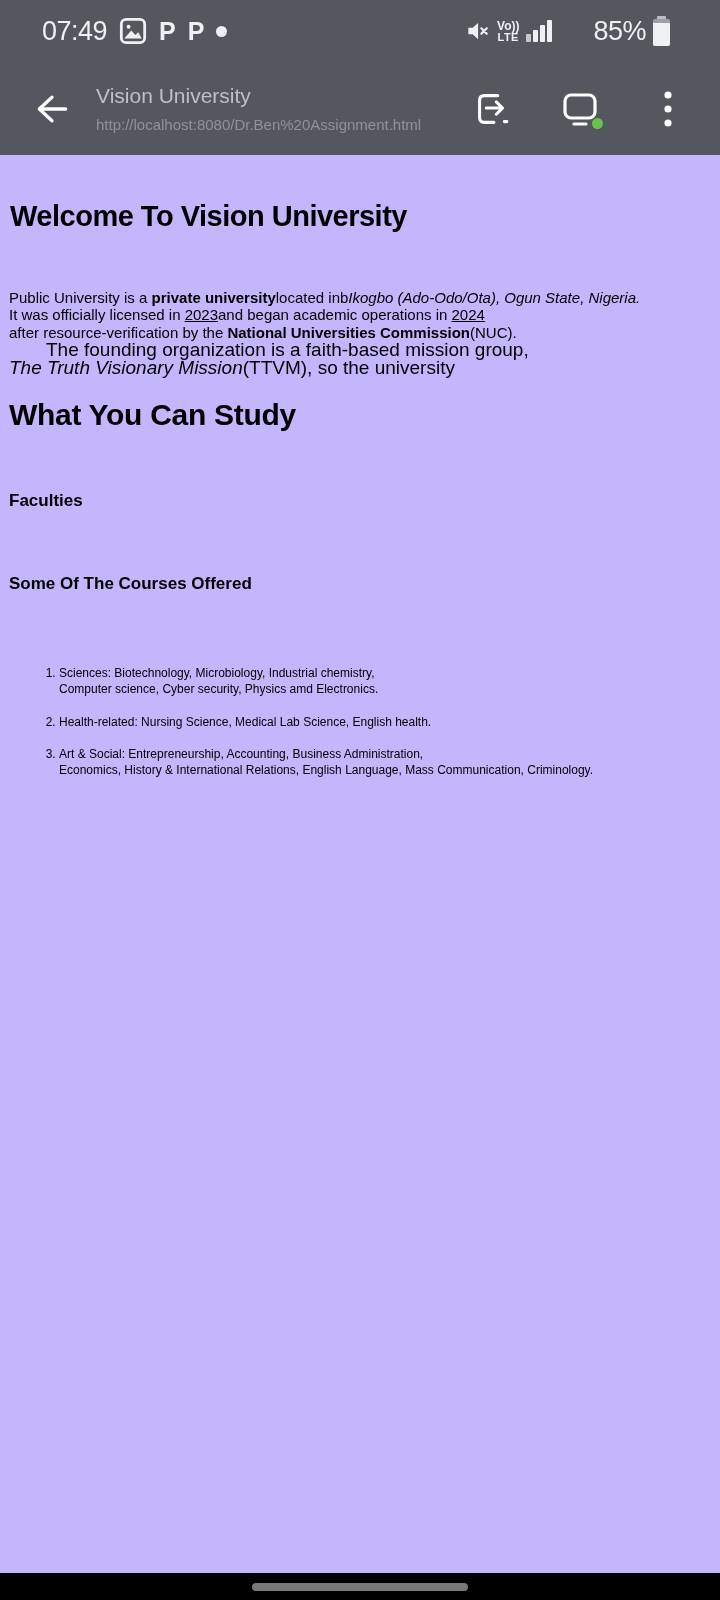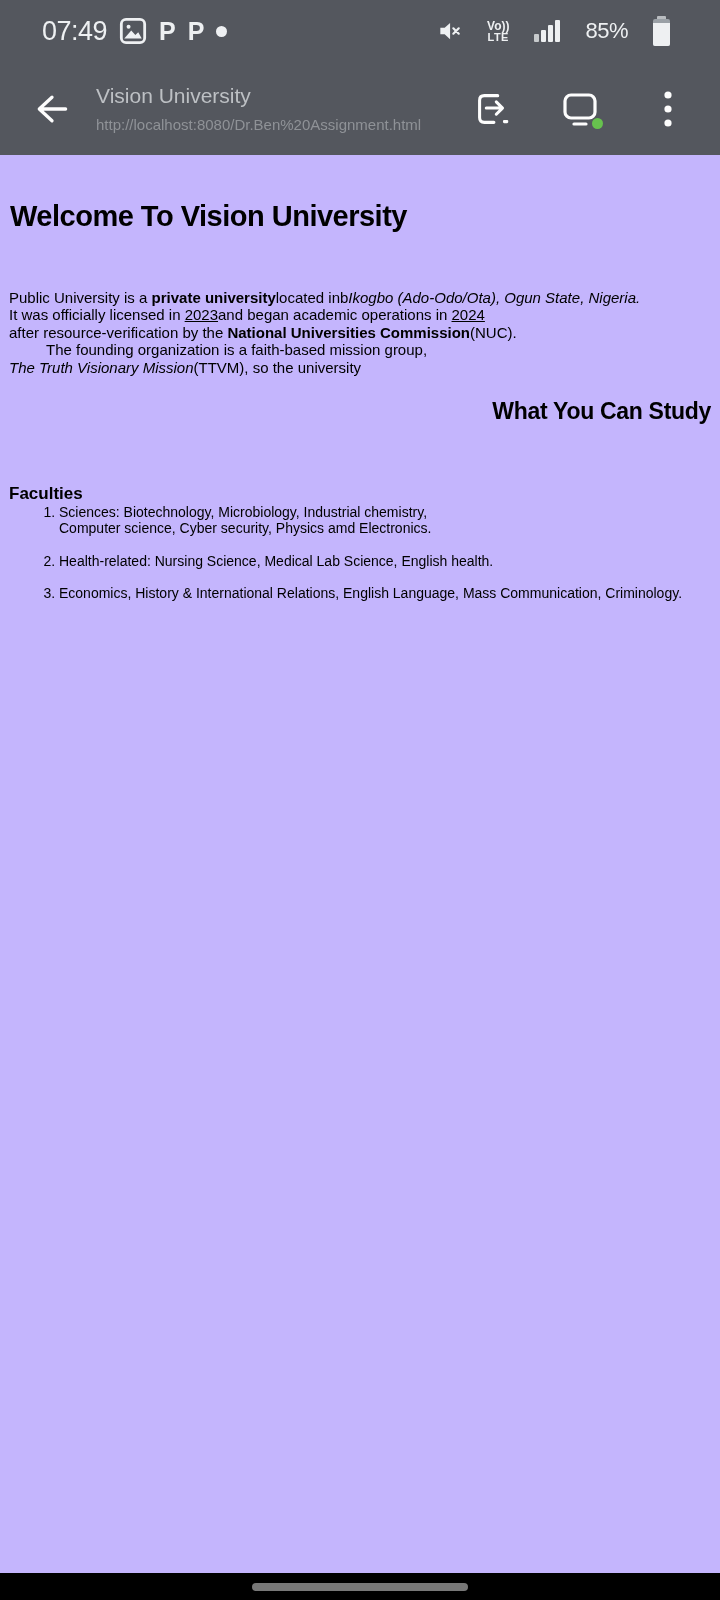--- a/index.html
+++ b/index.html
@@ -17,7 +17,7 @@
   }
   .sb-left { display:flex; align-items:center; gap:12px; }
   .sb-time { font-size:27px; letter-spacing:-0.5px; }
-  .sb-right { margin-left:auto; display:flex; align-items:center; gap:25px; }
+  .sb-right { margin-left:auto; display:flex; align-items:center; gap:7px; }
   .p-badge { font-size:25px; font-weight:800; line-height:1; }
   .mini-dot { width:11px; height:11px; border-radius:50%; background:#eef0f2; }
   .volte { display:flex; flex-direction:column; align-items:center; line-height:1; font-weight:700; }

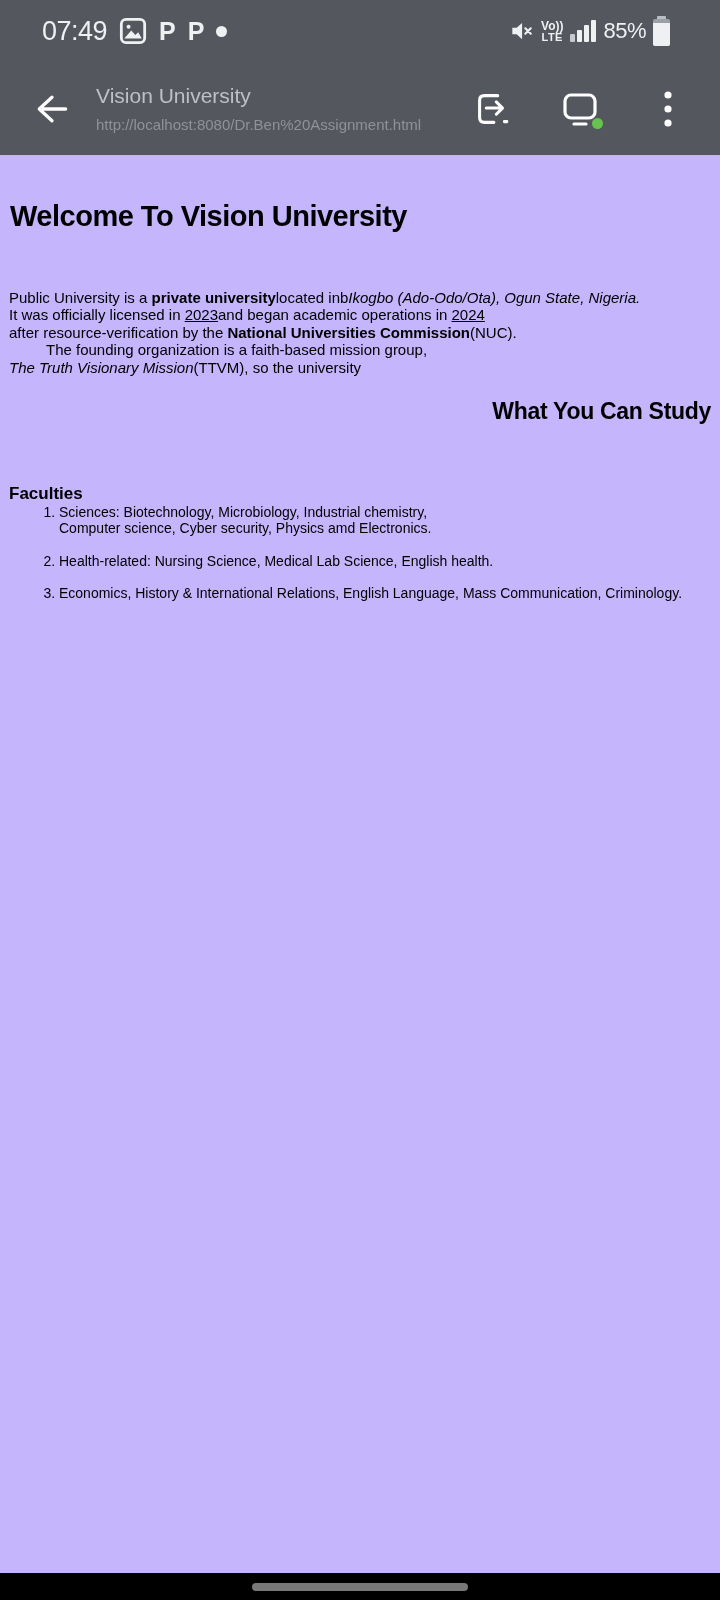--- a/index.html
+++ b/index.html
@@ -25,7 +25,7 @@
   .volte .t2 { font-size:11px; letter-spacing:0.5px; }
   .sigbars { display:flex; align-items:flex-end; gap:2px; height:22px; }
   .sigbars i { display:block; width:5px; background:#eef0f2; border-radius:1px; }
-  .sb-batt-pct { font-size:22px; letter-spacing:-0.5px; }
+  .sb-batt-pct { font-size:27px; letter-spacing:-0.5px;margin-left:34px; }
   .battery { width:17px; height:30px; display:flex; flex-direction:column; align-items:center; }
   .battery .cap { width:9px; height:3px; background:#b9bcc0; border-radius:1px 1px 0 0; }
   .battery .body { width:17px; flex:1; background:#9aa0a6; border-radius:2px; position:relative; overflow:hidden; }

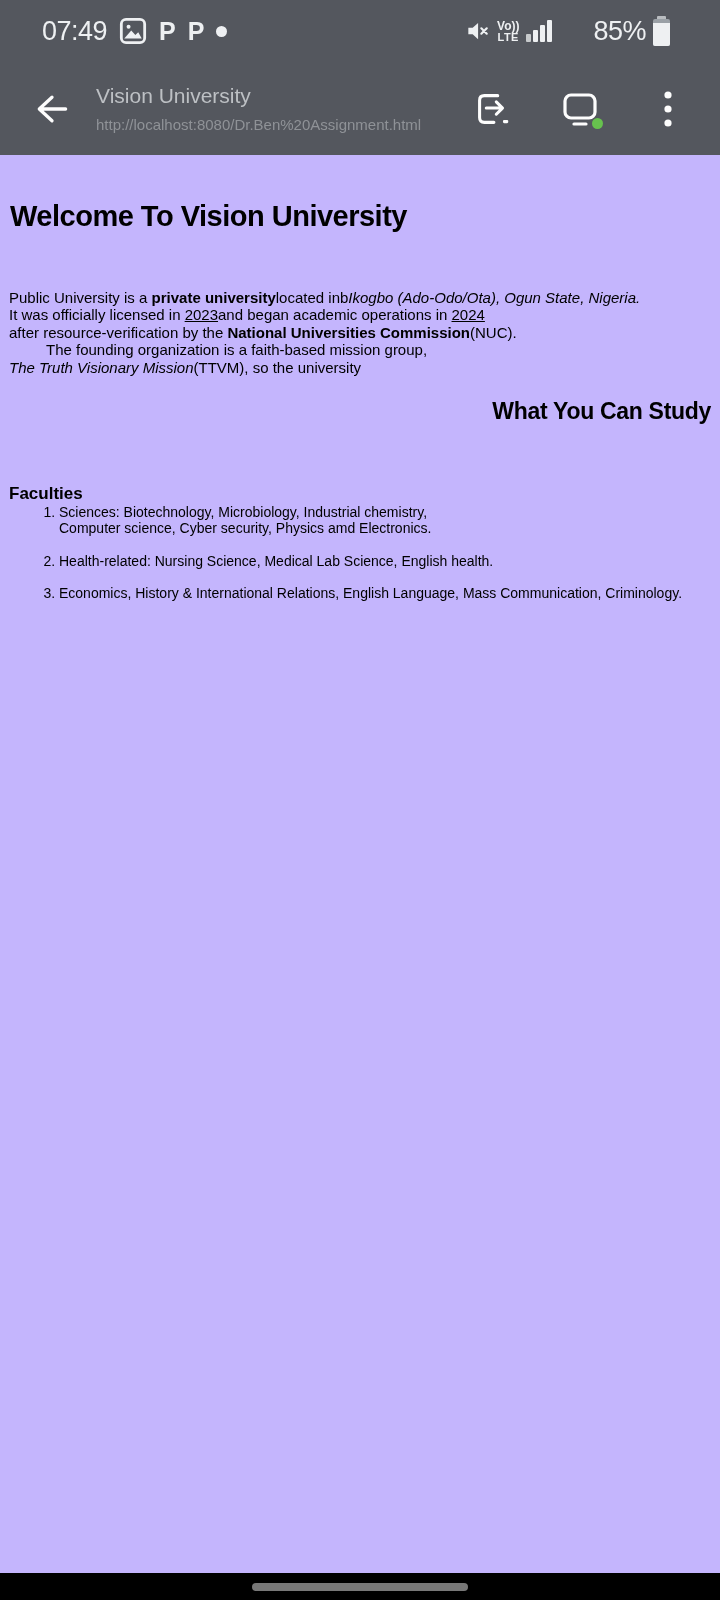--- a/index.html
+++ b/index.html
@@ -50,7 +50,7 @@
   }
   h1.page-h1 { font-size:29px; font-weight:700; letter-spacing:-0.5px; margin:45px 0 0 1px; }
   .intro { margin-top:56px; font-size:15px; line-height:17.3px; }
-  .intro .lg { font-size:15px; line-height:18.6px; }
+  .intro .lg { font-size:19px; line-height:18.6px; }
   .intro .indent { display:inline-block; width:37px; }
   h2.page-h2 { font-size:23px; font-weight:700; margin-top:20px; letter-spacing:-0.3px;text-align:right; }
   h3.page-h3 { font-size:17px; font-weight:700; }

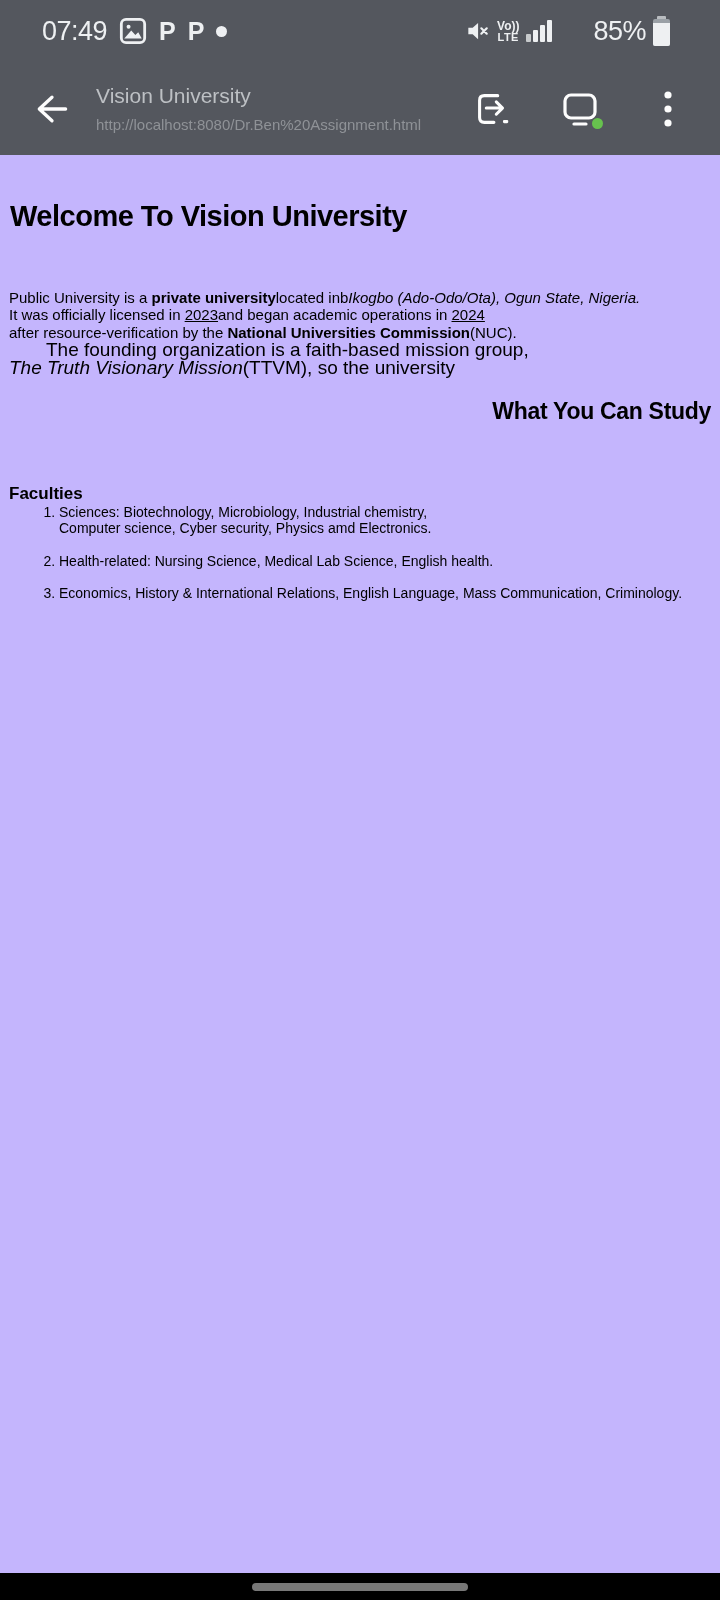--- a/index.html
+++ b/index.html
@@ -52,7 +52,7 @@
   .intro { margin-top:56px; font-size:15px; line-height:17.3px; }
   .intro .lg { font-size:19px; line-height:18.6px; }
   .intro .indent { display:inline-block; width:37px; }
-  h2.page-h2 { font-size:23px; font-weight:700; margin-top:20px; letter-spacing:-0.3px;text-align:right; }
+  h2.page-h2 { font-size:30px; font-weight:700; margin-top:20px; letter-spacing:-0.3px; }
   h3.page-h3 { font-size:17px; font-weight:700; }
   .h3-faculties { margin-top:59px; }
   .faculty-list { margin-top:73px; padding-left:48px; font-size:15px; list-style:disc; }

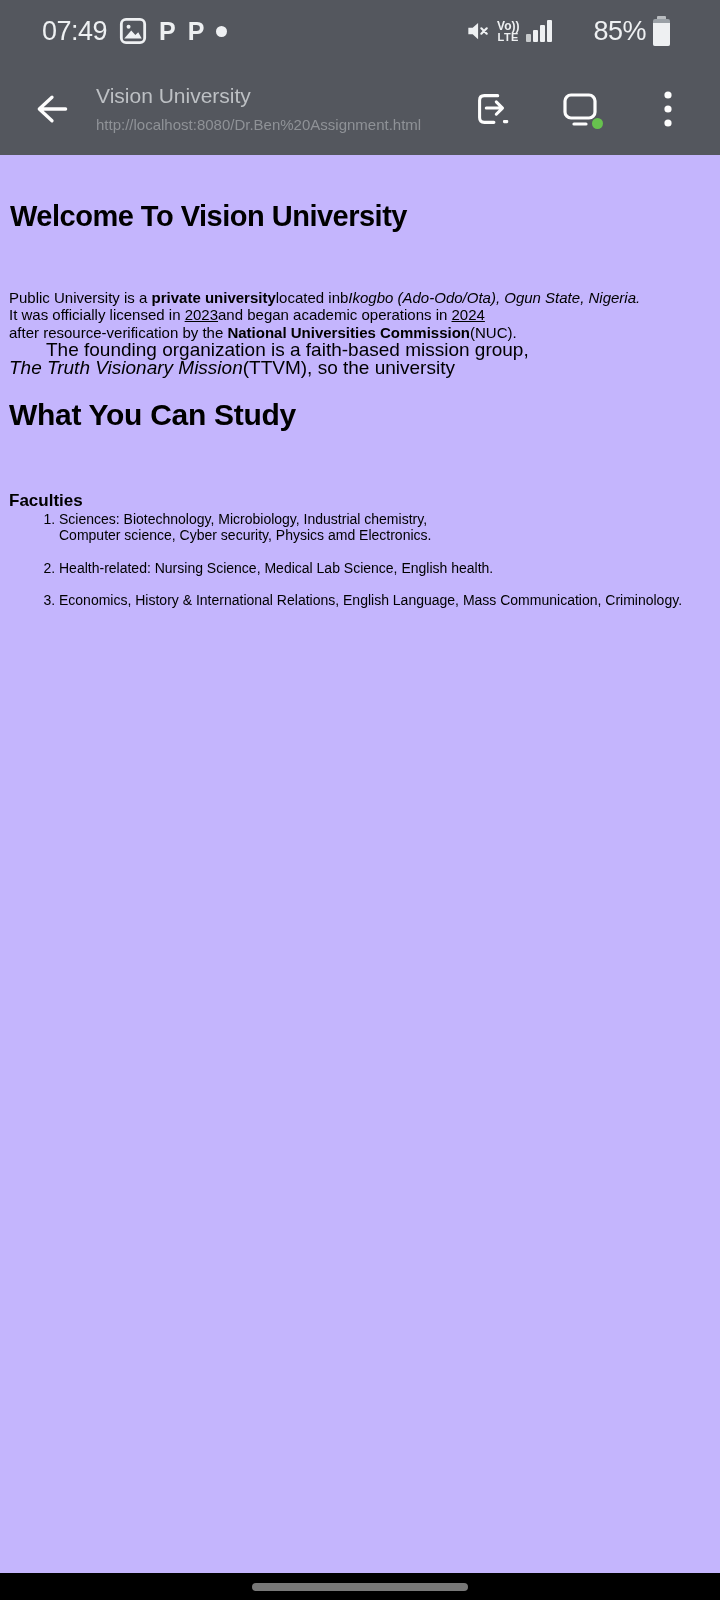--- a/index.html
+++ b/index.html
@@ -168,6 +168,7 @@
     <h3 class="page-h3 h3-faculties">Faculties</h3>
 
 
+    <h3 class="page-h3 h3-courses">Some Of The Courses Offered</h3>
 
     <ol class="course-list">
       <li><span>Sciences: Biotechnology, Microbiology, Industrial chemistry,</span><span class="course-l2">Computer science, Cyber security, Physics amd Electronics.</span></li>

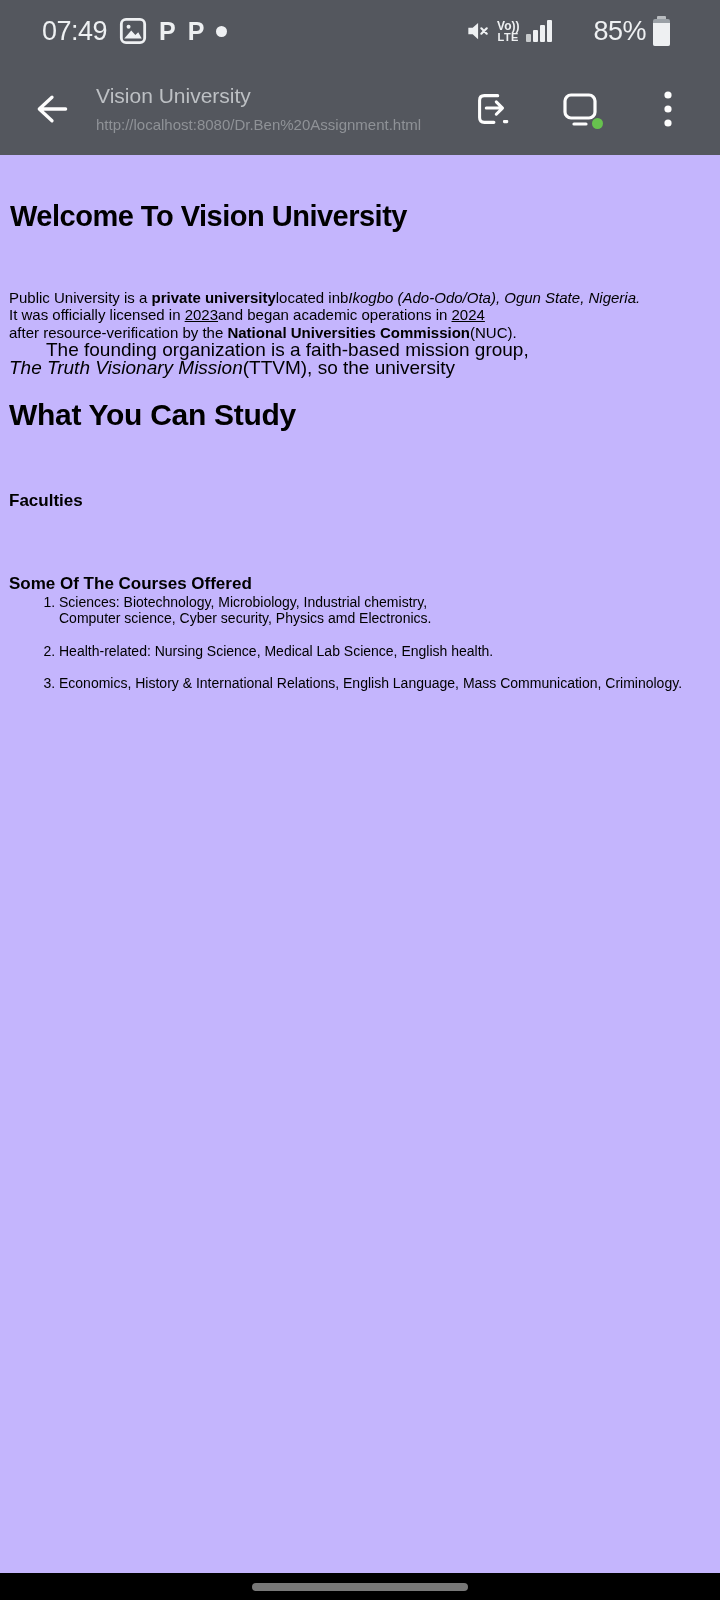--- a/index.html
+++ b/index.html
@@ -58,7 +58,7 @@
   .faculty-list { margin-top:73px; padding-left:48px; font-size:15px; list-style:disc; }
   .faculty-list li { margin-bottom:16px; line-height:17px; }
   .h3-courses { margin-top:63px; }
-  .course-list { padding-left:50px; font-size:14px; list-style:decimal; }
+  .course-list { margin-top:71px; padding-left:50px; font-size:12px; list-style:decimal; }
   .course-list li { margin-bottom:16px; line-height:16.3px; }
   .course-l2 { display:block; }
 

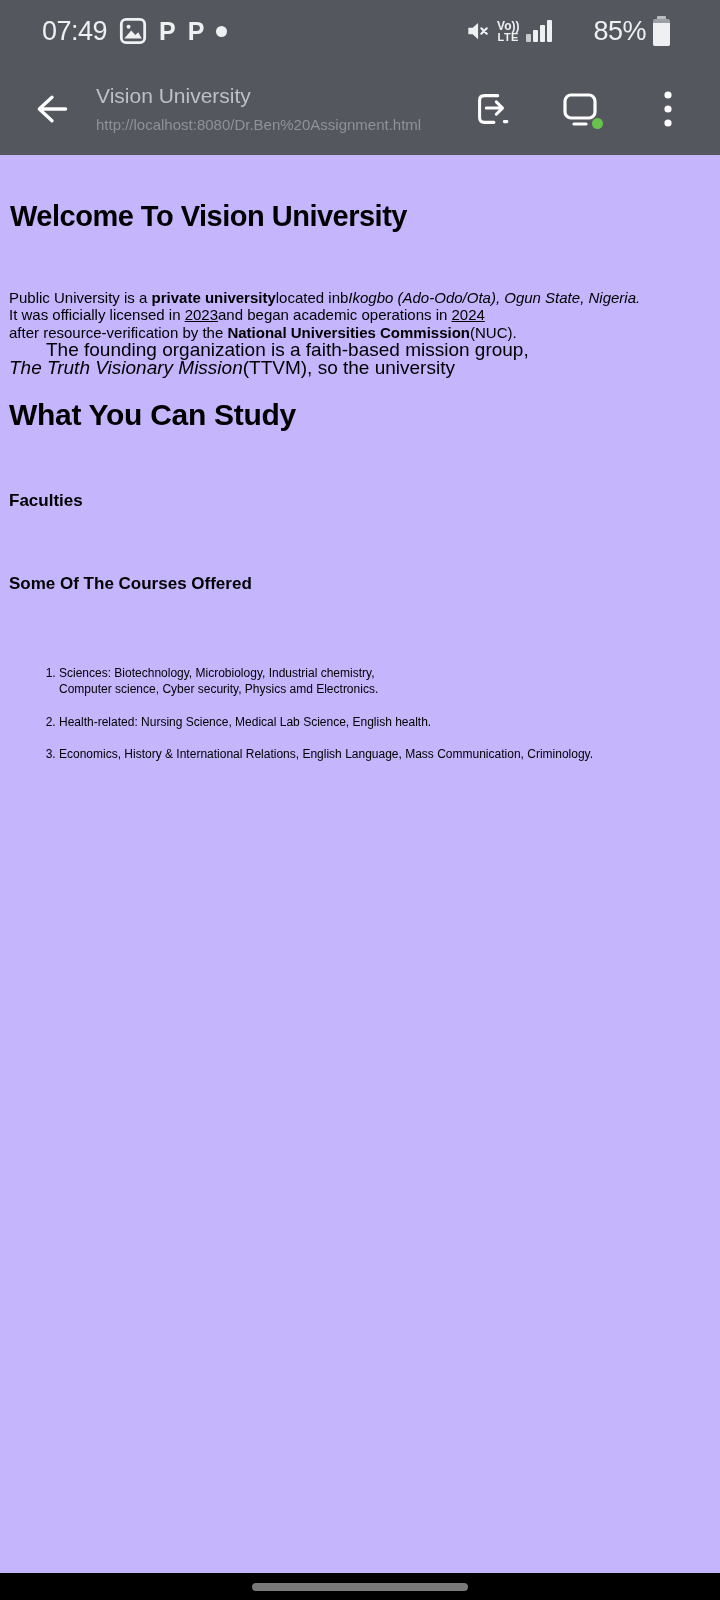--- a/index.html
+++ b/index.html
@@ -173,7 +173,7 @@
     <ol class="course-list">
       <li><span>Sciences: Biotechnology, Microbiology, Industrial chemistry,</span><span class="course-l2">Computer science, Cyber security, Physics amd Electronics.</span></li>
       <li><span>Health-related: Nursing Science, Medical Lab Science, English health.</span><span class="course-l2"></span></li>
-      <li><span class="course-l2">Economics, History &amp; International Relations, English Language, Mass Communication, Criminology.</span></li>
+      <li><span>Art &amp; Social: Entrepreneurship, Accounting, Business Administration,</span><span class="course-l2">Economics, History &amp; International Relations, English Language, Mass Communication, Criminology.</span></li>
     </ol>
   </div>
 

